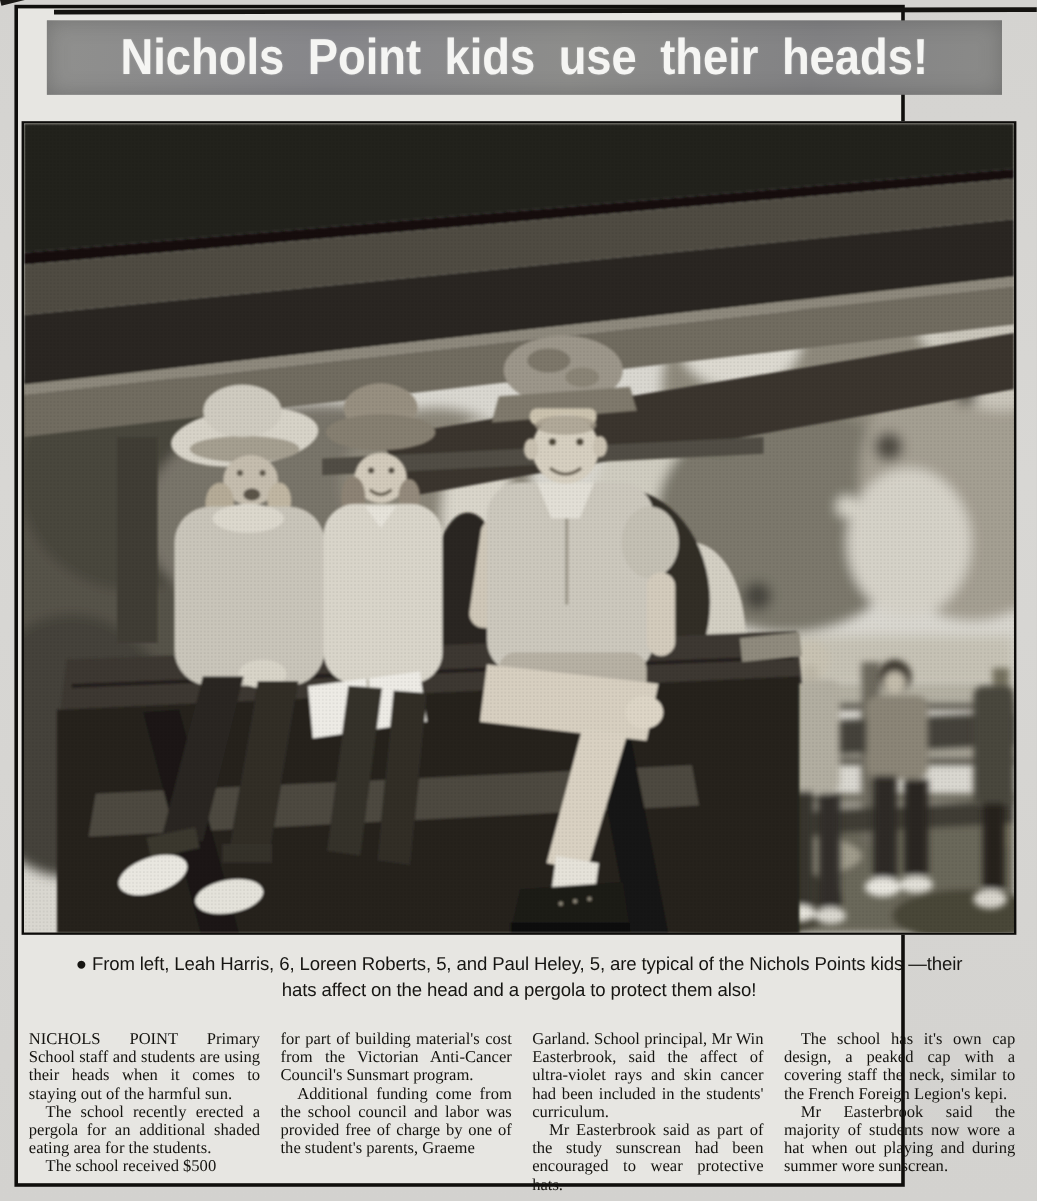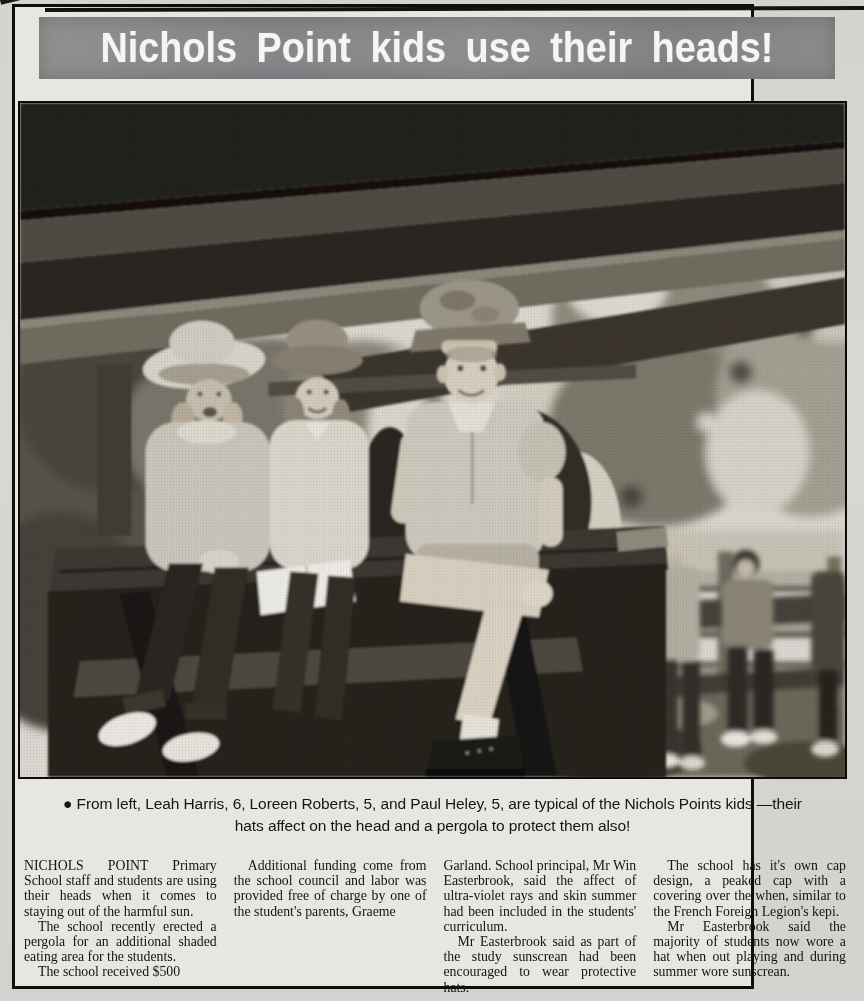--- a/index.html
+++ b/index.html
@@ -279,6 +279,7 @@
         <p>The school received $500</p>
       </div>
       <div class="article-column">
+        <p class="no-indent">for part of building material's cost from the Victorian Anti-Cancer Council's Sunsmart program.</p>
         <p>Additional funding come from the school council and labor was provided free of charge by one of the student's parents, Graeme</p>
       </div>
       <div class="article-column">

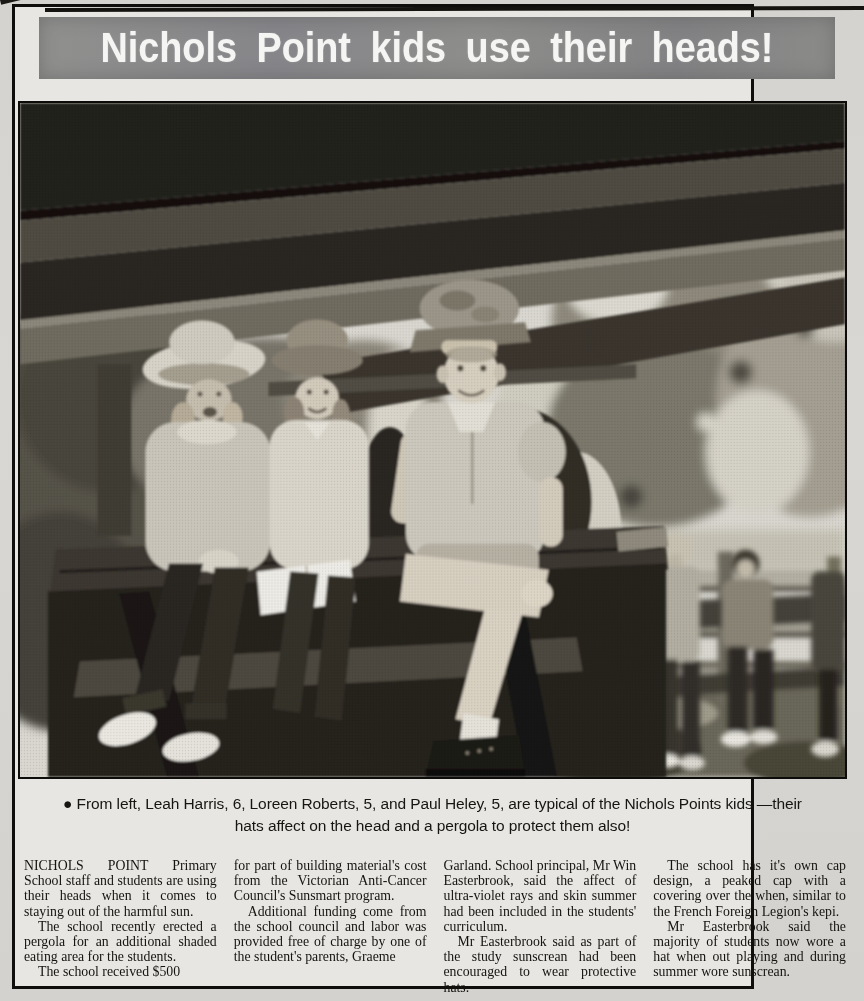--- a/index.html
+++ b/index.html
@@ -283,7 +283,7 @@
         <p>Additional funding come from the school council and labor was provided free of charge by one of the student's parents, Graeme</p>
       </div>
       <div class="article-column">
-        <p class="no-indent">Garland. School principal, Mr Win Easterbrook, said the affect of ultra-violet rays and skin summer had been included in the students' curriculum.</p>
+        <p class="no-indent">Garland. School principal, Mr Win Easterbrook, said the affect of ultra-violet rays and skin cancer had been included in the students' curriculum.</p>
         <p>Mr Easterbrook said as part of the study sunscrean had been encouraged to wear protective hats.</p>
       </div>
       <div class="article-column">

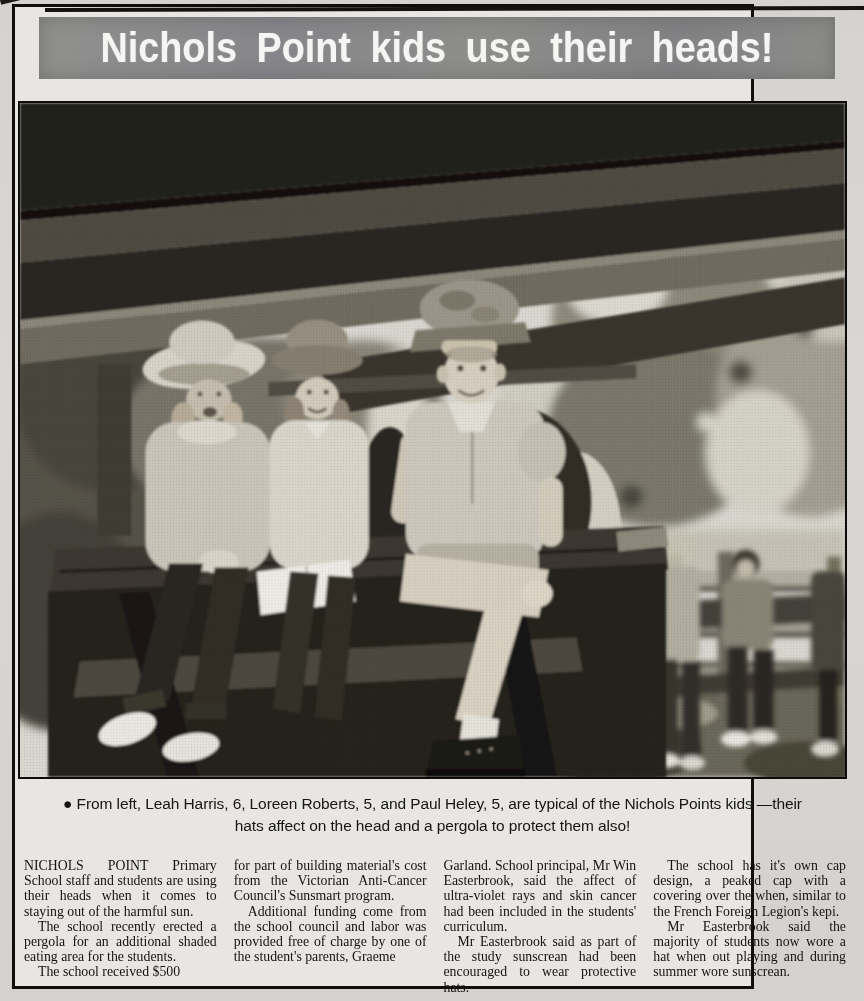--- a/index.html
+++ b/index.html
@@ -287,7 +287,7 @@
         <p>Mr Easterbrook said as part of the study sunscrean had been encouraged to wear protective hats.</p>
       </div>
       <div class="article-column">
-        <p>The school has it's own cap design, a peaked cap with a covering over the when, similar to the French Foreign Legion's kepi.</p>
+        <p>The school has it's own cap design, a peaked cap with a covering staff the neck, similar to the French Foreign Legion's kepi.</p>
         <p>Mr Easterbrook said the majority of students now wore a hat when out playing and during summer wore sunscrean.</p>
       </div>
     </div>

